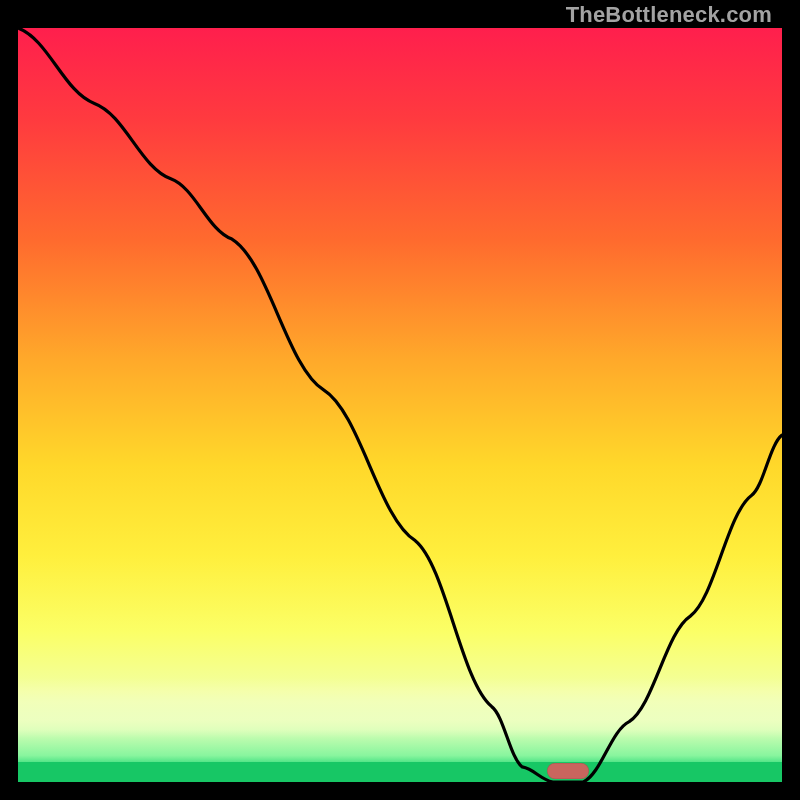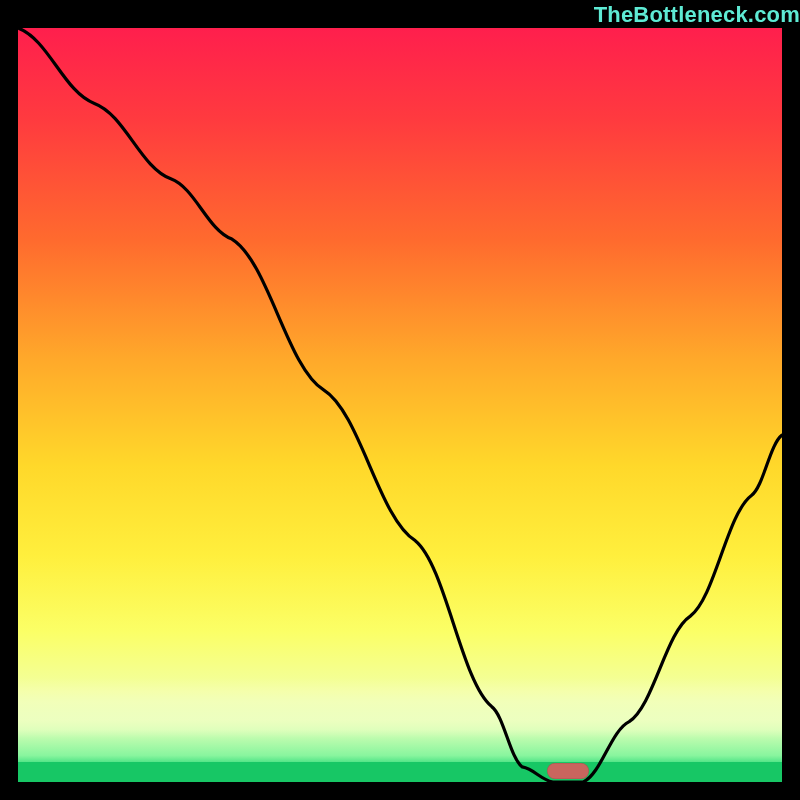--- a/index.html
+++ b/index.html
@@ -5,8 +5,8 @@
   html,body{margin:0;padding:0;width:800px;height:800px;background:#000;overflow:hidden}
   .frame{position:relative;width:800px;height:800px}
   .watermark{
-    position:absolute;top:2px;right:0;
-    font:600 22px Arial,Helvetica,sans-serif;color:#5eead4;
+    position:absolute;top:2px;right:28px;
+    font:600 22px Arial,Helvetica,sans-serif;color:#a3a3a3;
     user-select:none;letter-spacing:.2px
   }
   .plot{

